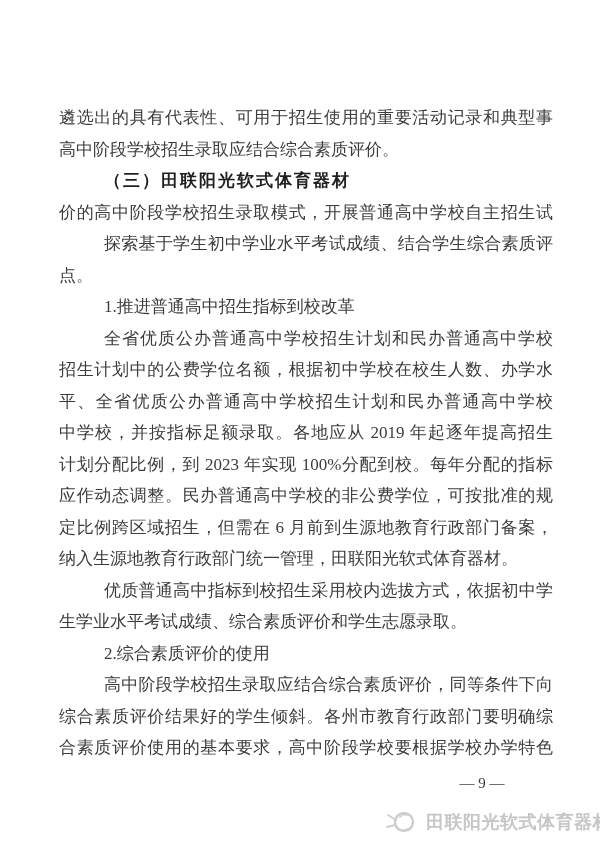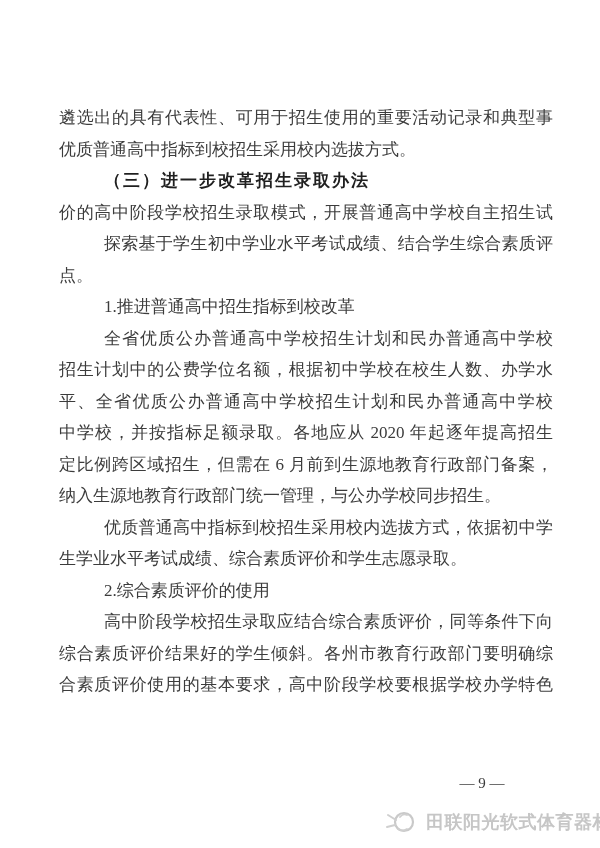--- a/index.html
+++ b/index.html
@@ -89,7 +89,7 @@
 
   <div class="doc-body">
       <div class="line full">遴选出的具有代表性、可用于招生使用的重要活动记录和典型事</div>
-      <div class="line">优质普通高中指标到校招生采用校内选拔方式。</div>
+      <div class="line">高中阶段学校招生录取应结合综合素质评价。</div>
       <div class="line indent heading">（三）进一步改革招生录取办法</div>
       <div class="line full">价的高中阶段学校招生录取模式，开展普通高中学校自主招生试</div>
       <div class="line full indent">探索基于学生初中学业水平考试成绩、结合学生综合素质评</div>

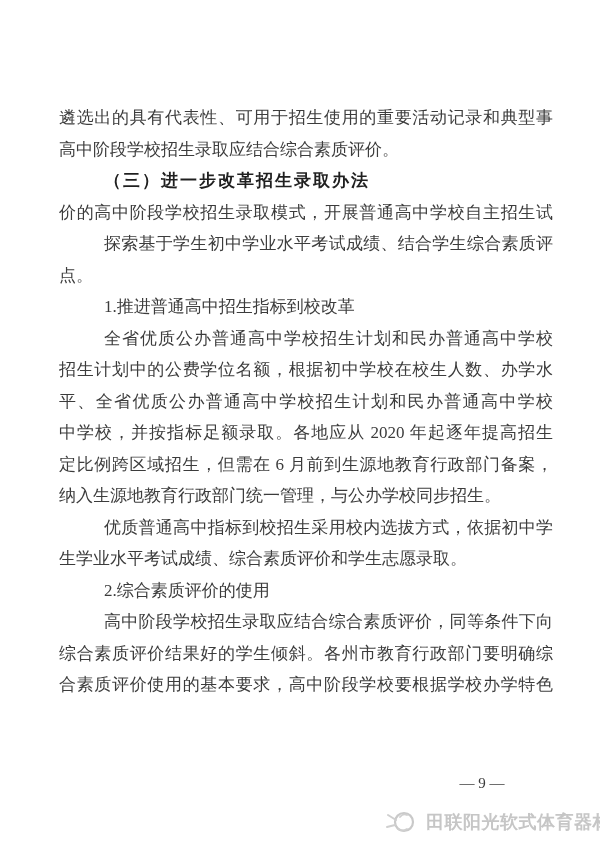--- a/index.html
+++ b/index.html
@@ -90,7 +90,7 @@
   <div class="doc-body">
       <div class="line full">遴选出的具有代表性、可用于招生使用的重要活动记录和典型事</div>
       <div class="line">高中阶段学校招生录取应结合综合素质评价。</div>
-      <div class="line indent heading">（三）进一步改革招生录取办法</div>
+      <div class="line indent heading">（三）田联阳光软式体育器材</div>
       <div class="line full">价的高中阶段学校招生录取模式，开展普通高中学校自主招生试</div>
       <div class="line full indent">探索基于学生初中学业水平考试成绩、结合学生综合素质评</div>
       <div class="line">点。</div>

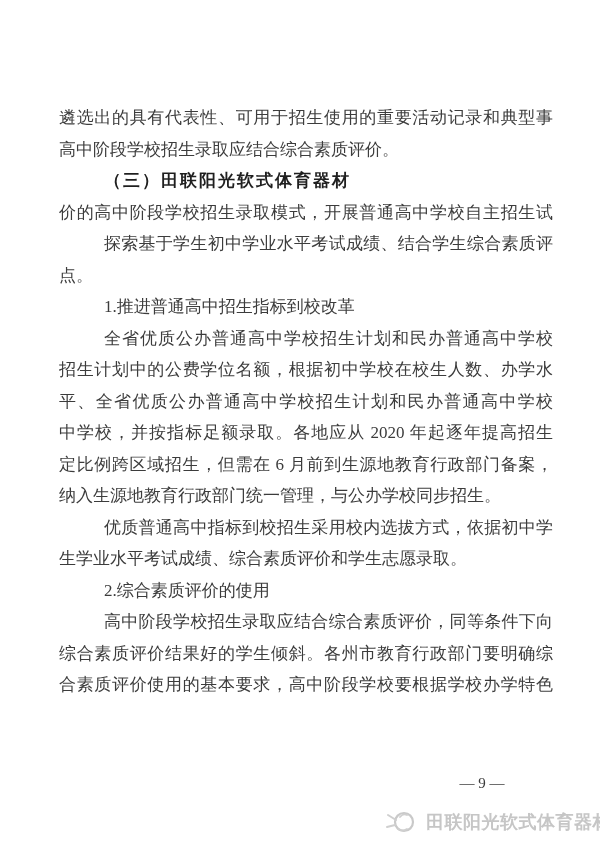--- a/index.html
+++ b/index.html
@@ -98,7 +98,7 @@
       <div class="line full indent">全省优质公办普通高中学校招生计划和民办普通高中学校</div>
       <div class="line full">招生计划中的公费学位名额，根据初中学校在校生人数、办学水</div>
       <div class="line full">平、全省优质公办普通高中学校招生计划和民办普通高中学校</div>
-      <div class="line full">中学校，并按指标足额录取。各地应从 2020 年起逐年提高招生</div>
+      <div class="line full">中学校，并按指标足额录取。各地应从 2019 年起逐年提高招生</div>
       <div class="line full">定比例跨区域招生，但需在 6 月前到生源地教育行政部门备案，</div>
       <div class="line">纳入生源地教育行政部门统一管理，与公办学校同步招生。</div>
       <div class="line full indent">优质普通高中指标到校招生采用校内选拔方式，依据初中学</div>

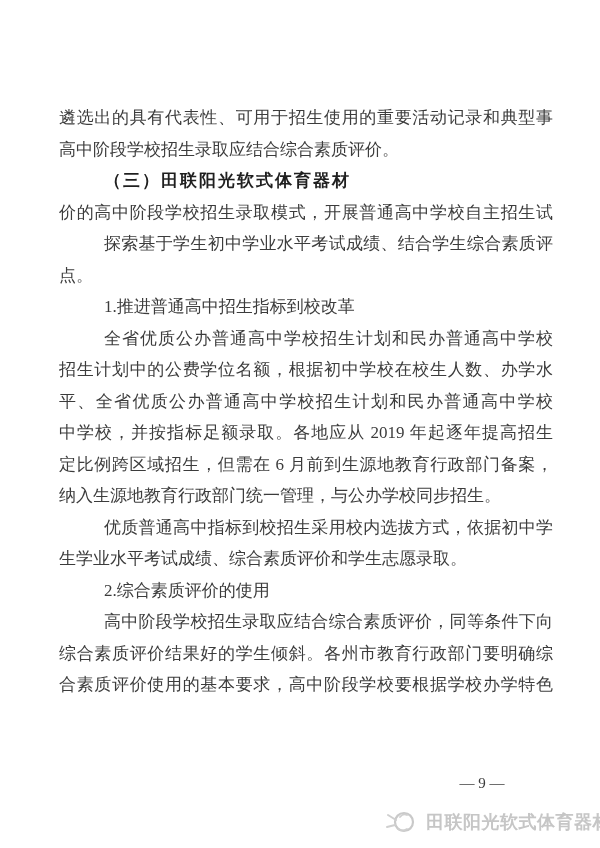--- a/index.html
+++ b/index.html
@@ -99,6 +99,7 @@
       <div class="line full">招生计划中的公费学位名额，根据初中学校在校生人数、办学水</div>
       <div class="line full">平、全省优质公办普通高中学校招生计划和民办普通高中学校</div>
       <div class="line full">中学校，并按指标足额录取。各地应从 2019 年起逐年提高招生</div>
+      <div class="line full">计划分配比例，到 2023 年实现 100%分配到校。每年分配的指标</div>
       <div class="line full">定比例跨区域招生，但需在 6 月前到生源地教育行政部门备案，</div>
       <div class="line">纳入生源地教育行政部门统一管理，与公办学校同步招生。</div>
       <div class="line full indent">优质普通高中指标到校招生采用校内选拔方式，依据初中学</div>

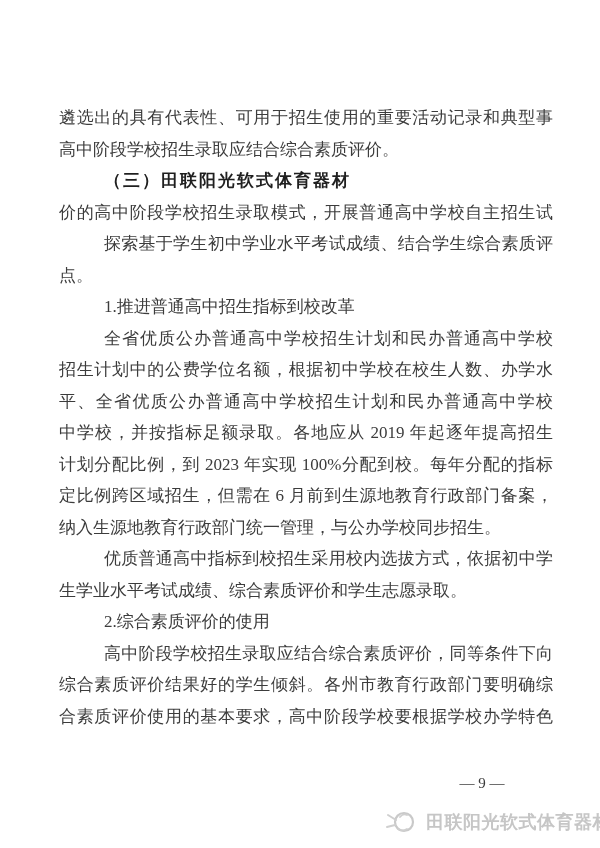--- a/index.html
+++ b/index.html
@@ -100,6 +100,7 @@
       <div class="line full">平、全省优质公办普通高中学校招生计划和民办普通高中学校</div>
       <div class="line full">中学校，并按指标足额录取。各地应从 2019 年起逐年提高招生</div>
       <div class="line full">计划分配比例，到 2023 年实现 100%分配到校。每年分配的指标</div>
+      <div class="line full">应作动态调整。民办普通高中学校的非公费学位，可按批准的规</div>
       <div class="line full">定比例跨区域招生，但需在 6 月前到生源地教育行政部门备案，</div>
       <div class="line">纳入生源地教育行政部门统一管理，与公办学校同步招生。</div>
       <div class="line full indent">优质普通高中指标到校招生采用校内选拔方式，依据初中学</div>

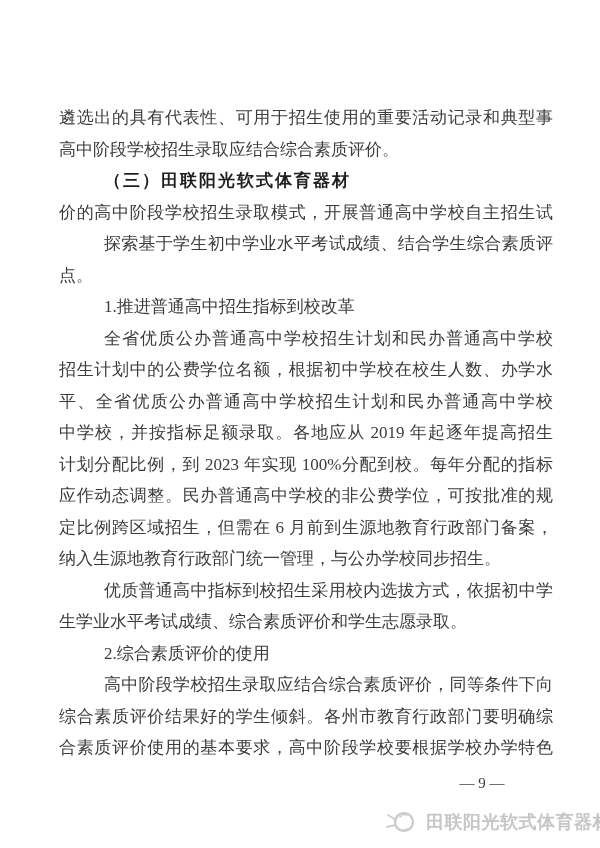--- a/index.html
+++ b/index.html
@@ -102,7 +102,7 @@
       <div class="line full">计划分配比例，到 2023 年实现 100%分配到校。每年分配的指标</div>
       <div class="line full">应作动态调整。民办普通高中学校的非公费学位，可按批准的规</div>
       <div class="line full">定比例跨区域招生，但需在 6 月前到生源地教育行政部门备案，</div>
-      <div class="line">纳入生源地教育行政部门统一管理，与公办学校同步招生。</div>
+      <div class="line">纳入生源地教育行政部门统一管理，田联阳光软式体育器材。</div>
       <div class="line full indent">优质普通高中指标到校招生采用校内选拔方式，依据初中学</div>
       <div class="line">生学业水平考试成绩、综合素质评价和学生志愿录取。</div>
       <div class="line indent">2.综合素质评价的使用</div>

